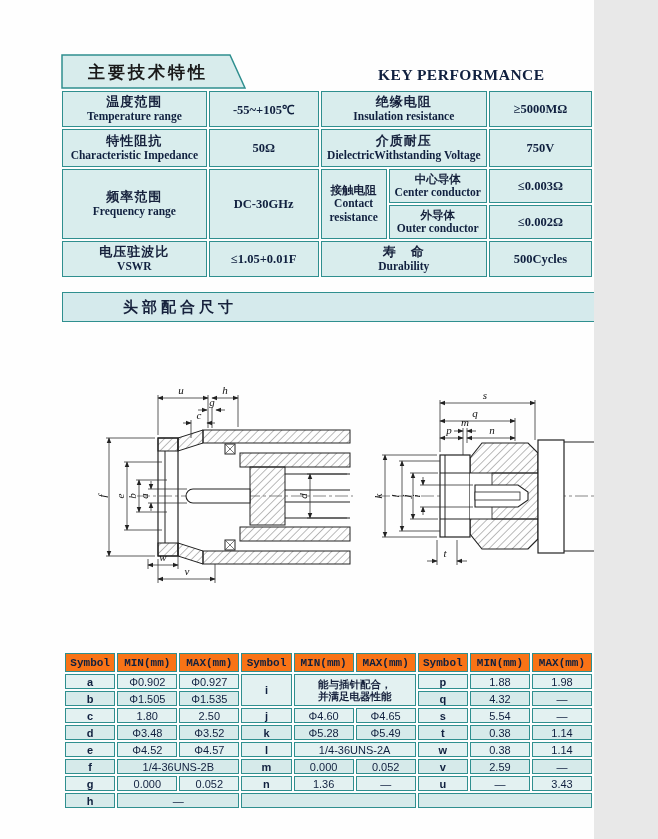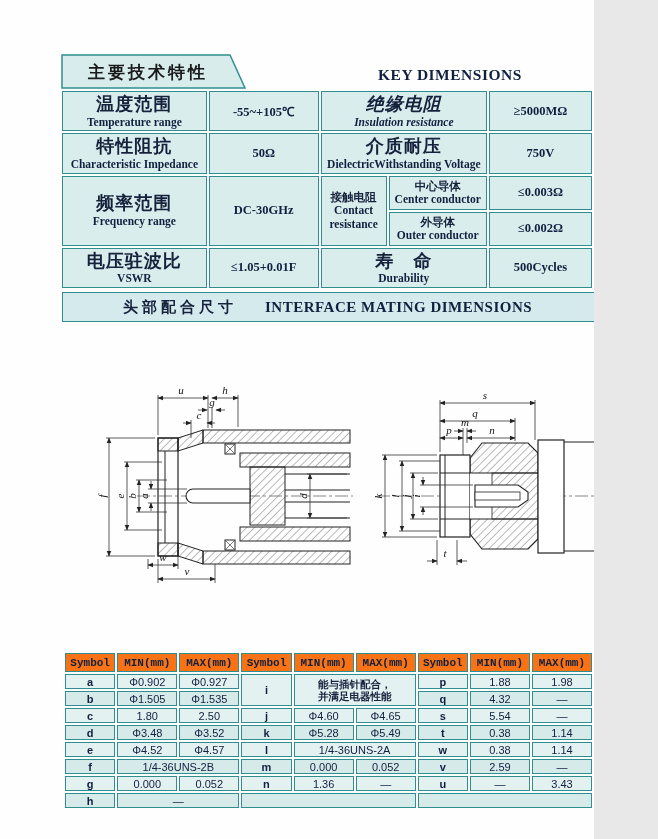--- a/index.html
+++ b/index.html
@@ -49,7 +49,7 @@
     <polygon points="2,2 170,2 185,35 2,35" fill="#d8ecec" stroke="#2f8f8f" stroke-width="1.5"></polygon>
     <text x="88" y="25" text-anchor="middle" class="tab-title">主要技术特性</text>
   </svg>
-  <div class="abs key-perf" style="left:378px;top:66px;">KEY DIMENSIONS</div>
+  <div class="abs key-perf" style="left:378px;top:66px;">KEY PERFORMANCE</div>
 
   <table class="perf abs" style="left:60px;top:89px;">
     <tbody>

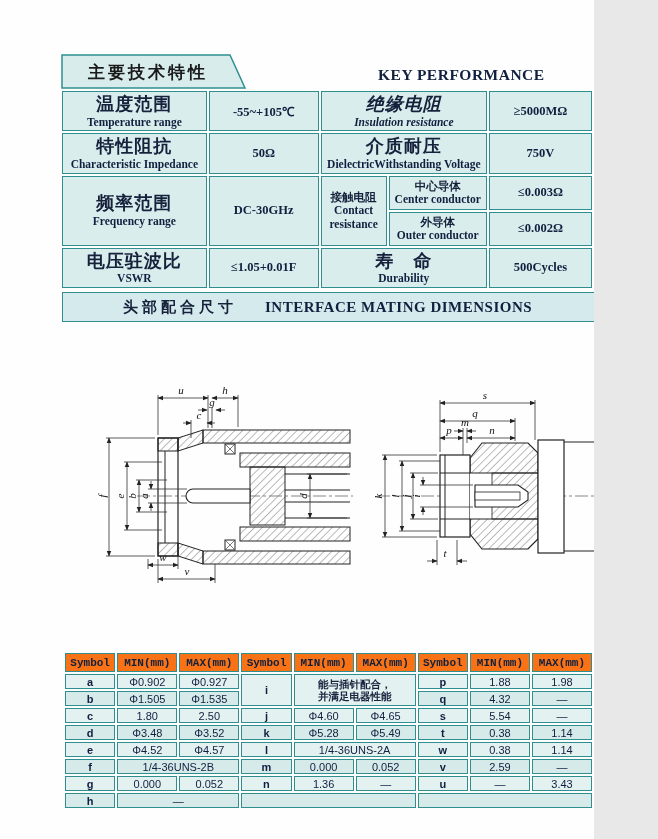--- a/index.html
+++ b/index.html
@@ -14,7 +14,7 @@
   
   table.perf{border-collapse:separate;border-spacing:2px;}
   table.perf td{border:1px solid #2f8f8f;background:#d9eded;text-align:center;vertical-align:middle;padding:1px 2px;}
-  .cn{font-weight:bold;font-size:18px;color:#16213c;letter-spacing:1px;line-height:1.25;}
+  .cn{font-weight:bold;font-size:13px;color:#16213c;letter-spacing:1px;line-height:1.25;}
   .en{font-family:"Liberation Serif",serif;font-weight:bold;font-size:11.5px;color:#10203f;line-height:1.2;}
   .val{font-family:"Liberation Serif",serif;font-weight:bold;font-size:12.5px;color:#10203f;}
 

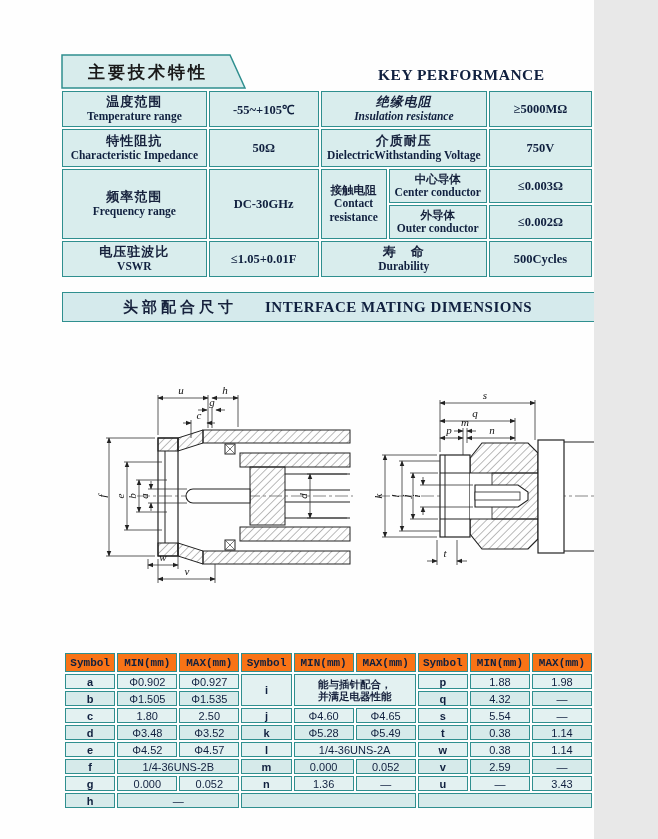--- a/index.html
+++ b/index.html
@@ -59,7 +59,7 @@
         <div class="en">Temperature range</div>
       </td>
       <td style="width:112px;" class="val">-55~+105℃</td>
-      <td colspan="2" style="width:164px;font-style:italic;">
+      <td colspan="2" style="width:164px;">
         <div class="cn">绝缘电阻</div>
         <div class="en">Insulation resistance</div>
       </td>

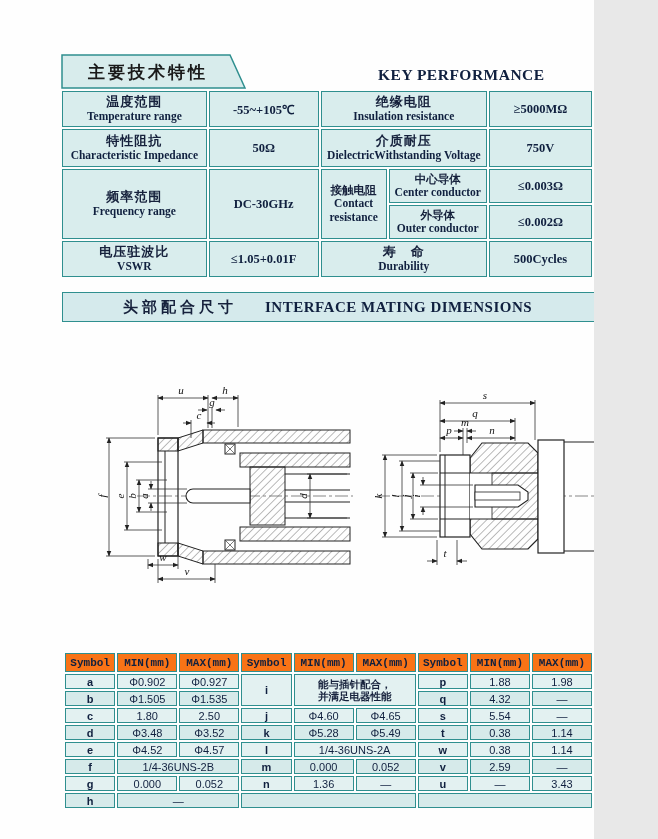--- a/index.html
+++ b/index.html
@@ -117,7 +117,6 @@
 
   <div class="abs section-bar" style="left:62px;top:292px;width:533px;height:28px;">
     <span class="cn" style="margin-left:60px;">头部配合尺寸</span>
-    <span class="en" style="margin-left:28px;">INTERFACE MATING DIMENSIONS</span>
   </div>
 
   <svg class="abs" style="left:95px;top:383px;" width="260" height="228" viewBox="0 0 260 228">

